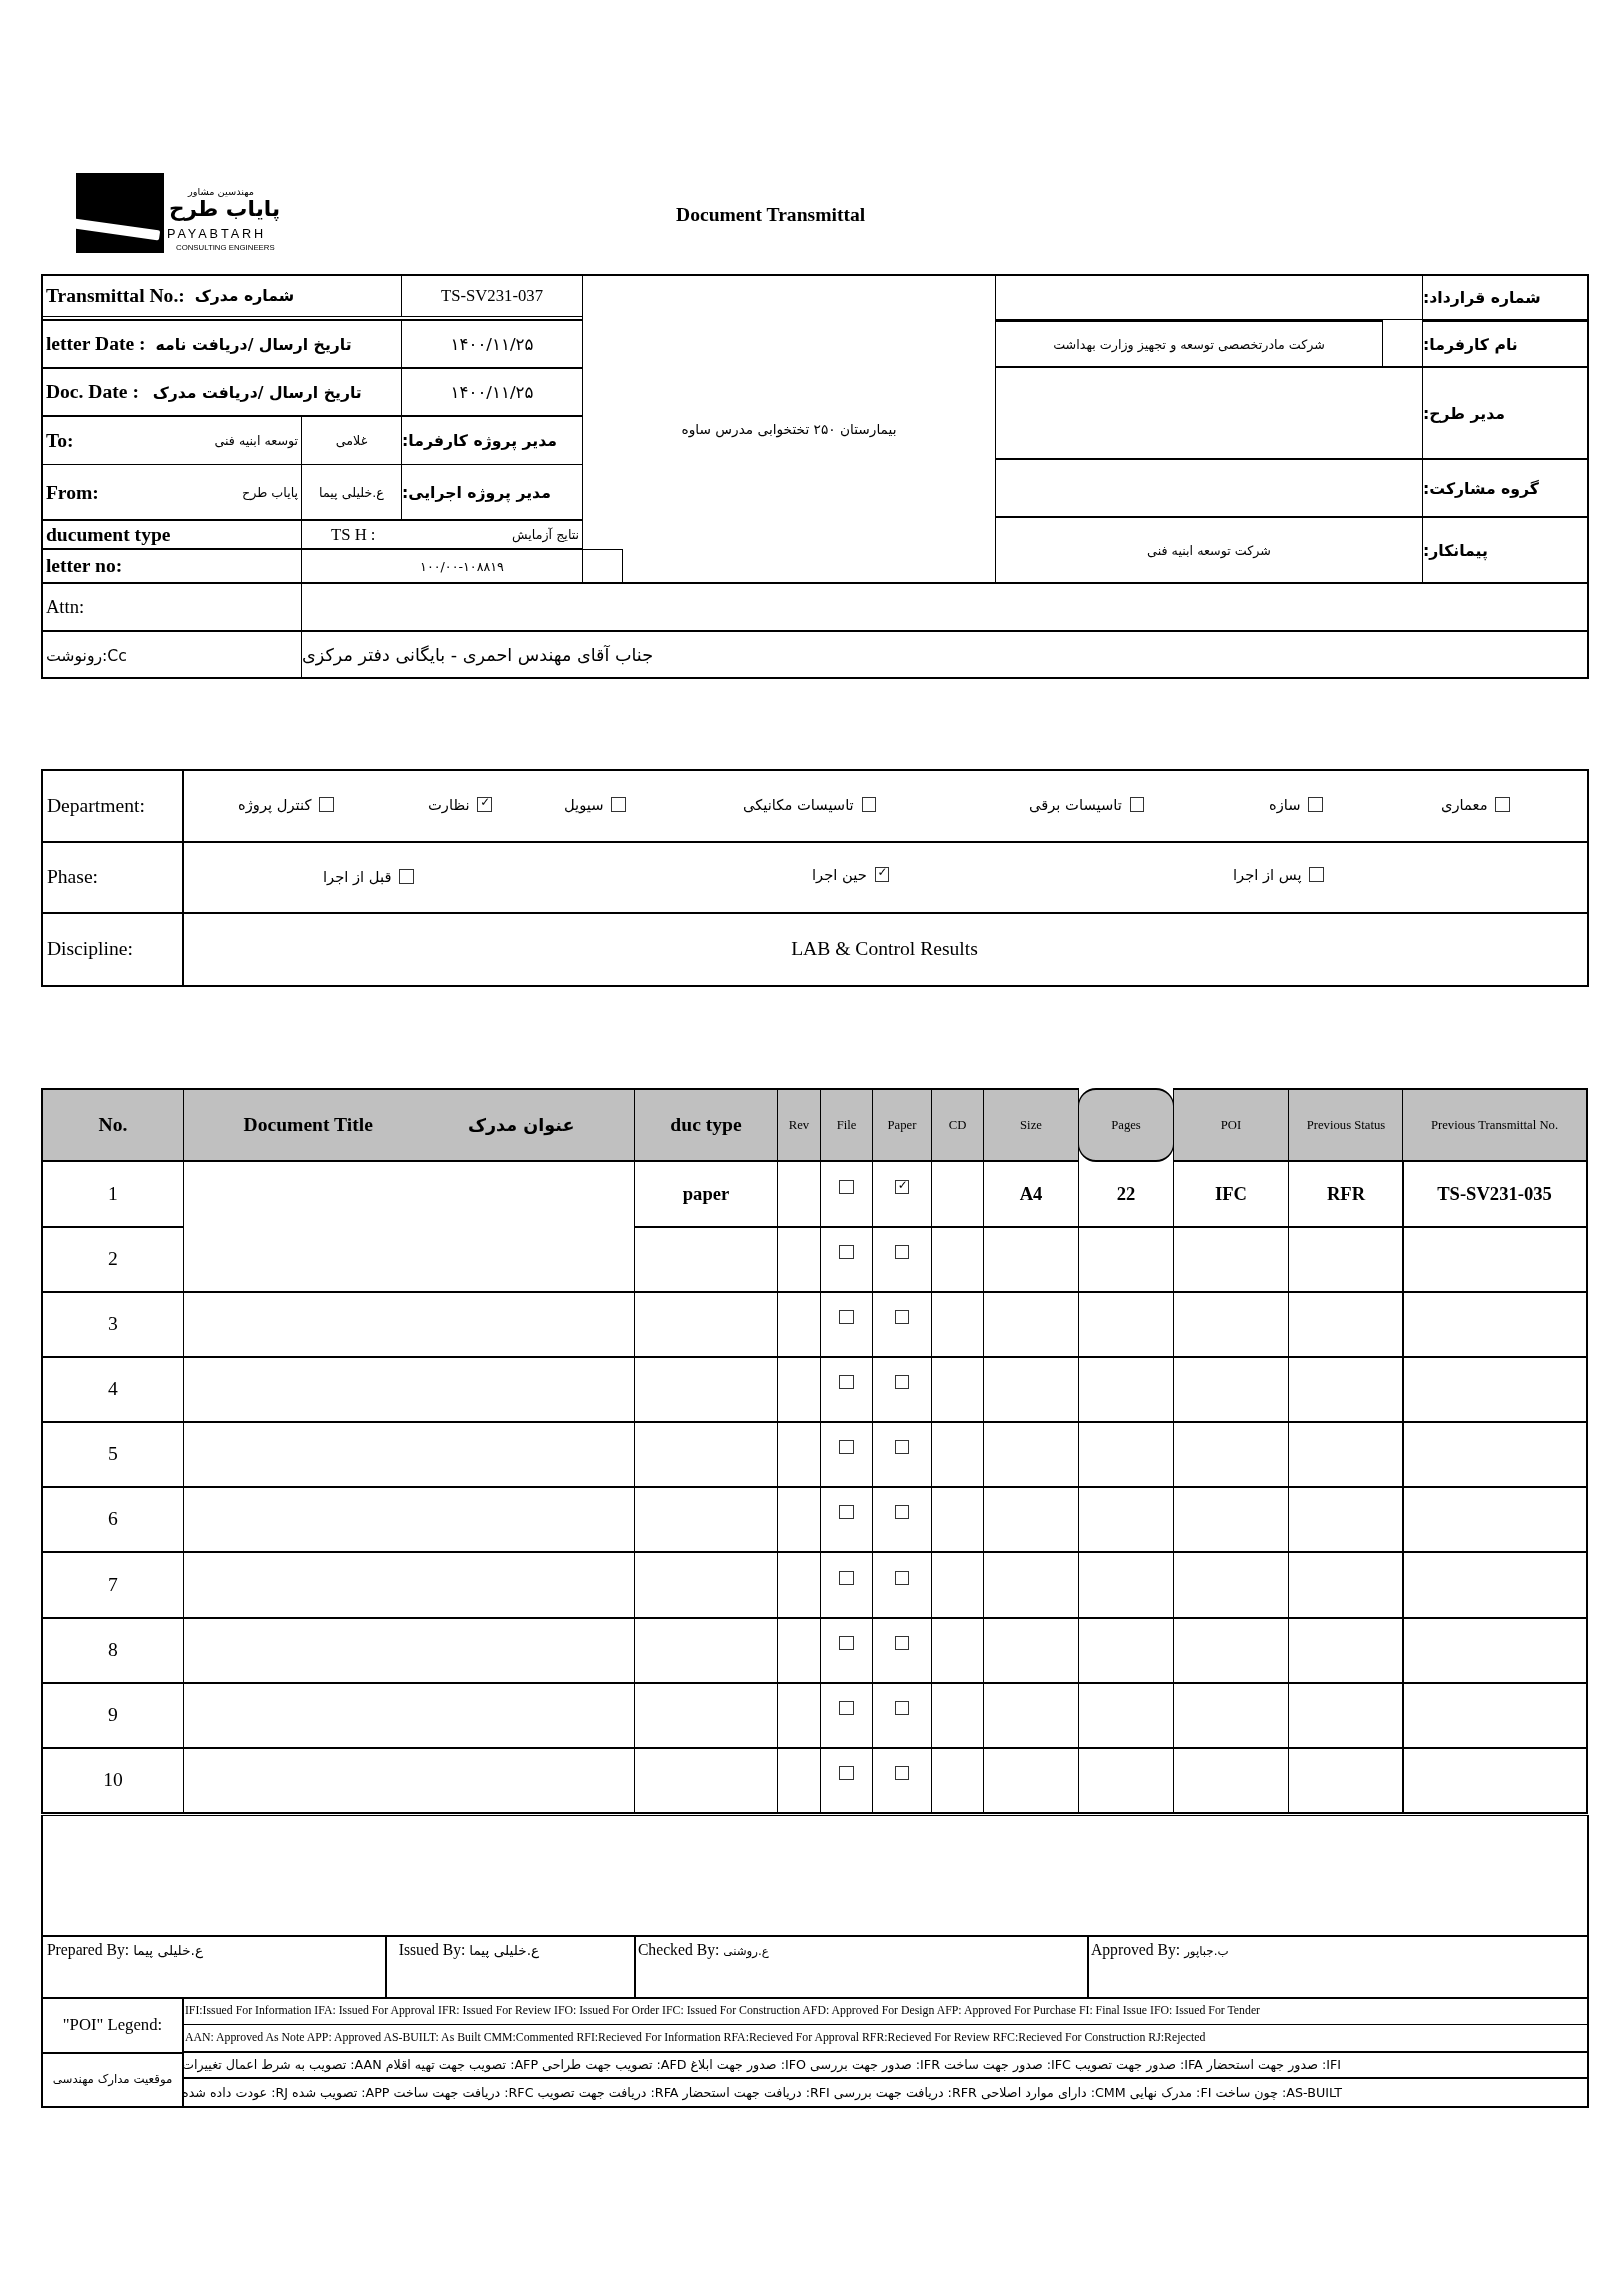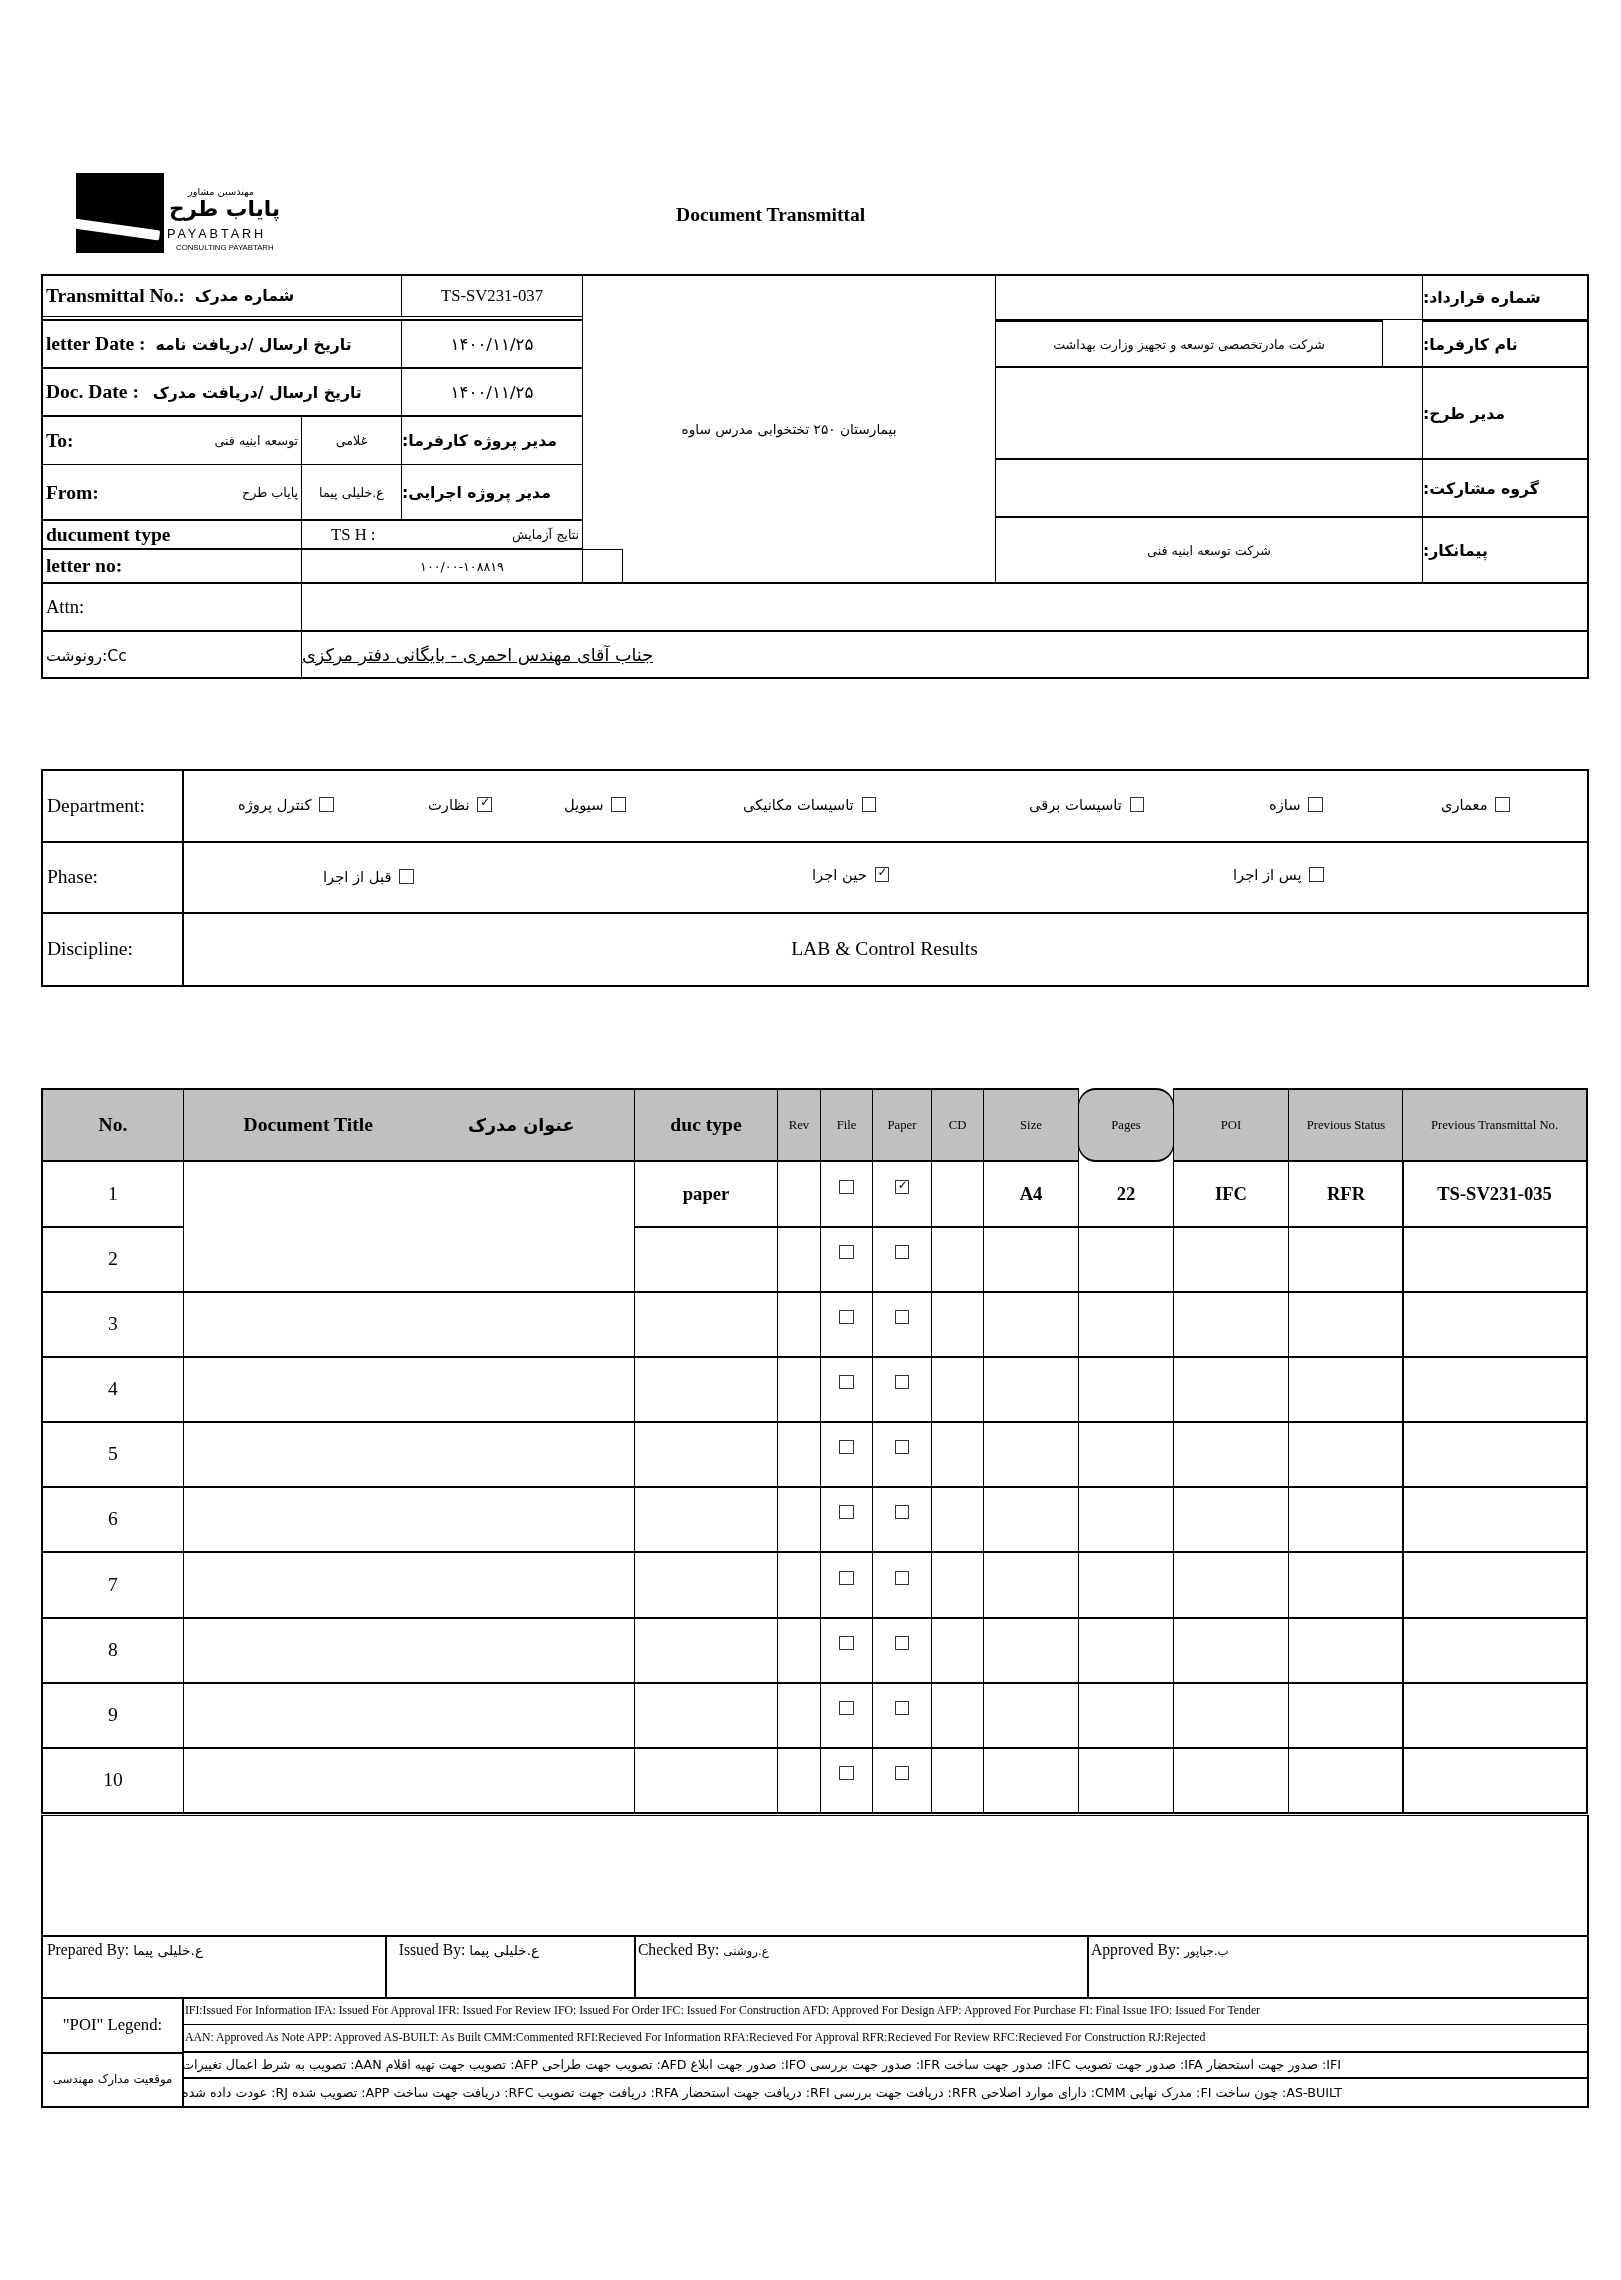--- a/index.html
+++ b/index.html
@@ -50,7 +50,7 @@
 <div class="abs logo-fa-small rtl">مهندسین مشاور</div>
 <div class="abs logo-fa-big rtl">پایاب طرح</div>
 <div class="abs logo-en">PAYABTARH</div>
-<div class="abs logo-en-sub">CONSULTING PAYABTARH</div>
+<div class="abs logo-en-sub">CONSULTING ENGINEERS</div>
 <div class="abs doc-title">Document Transmittal</div>
 
 <div class="abs" style="left:41px;top:274px;width:1548px;height:405px;border:2.9px solid #000;"></div>

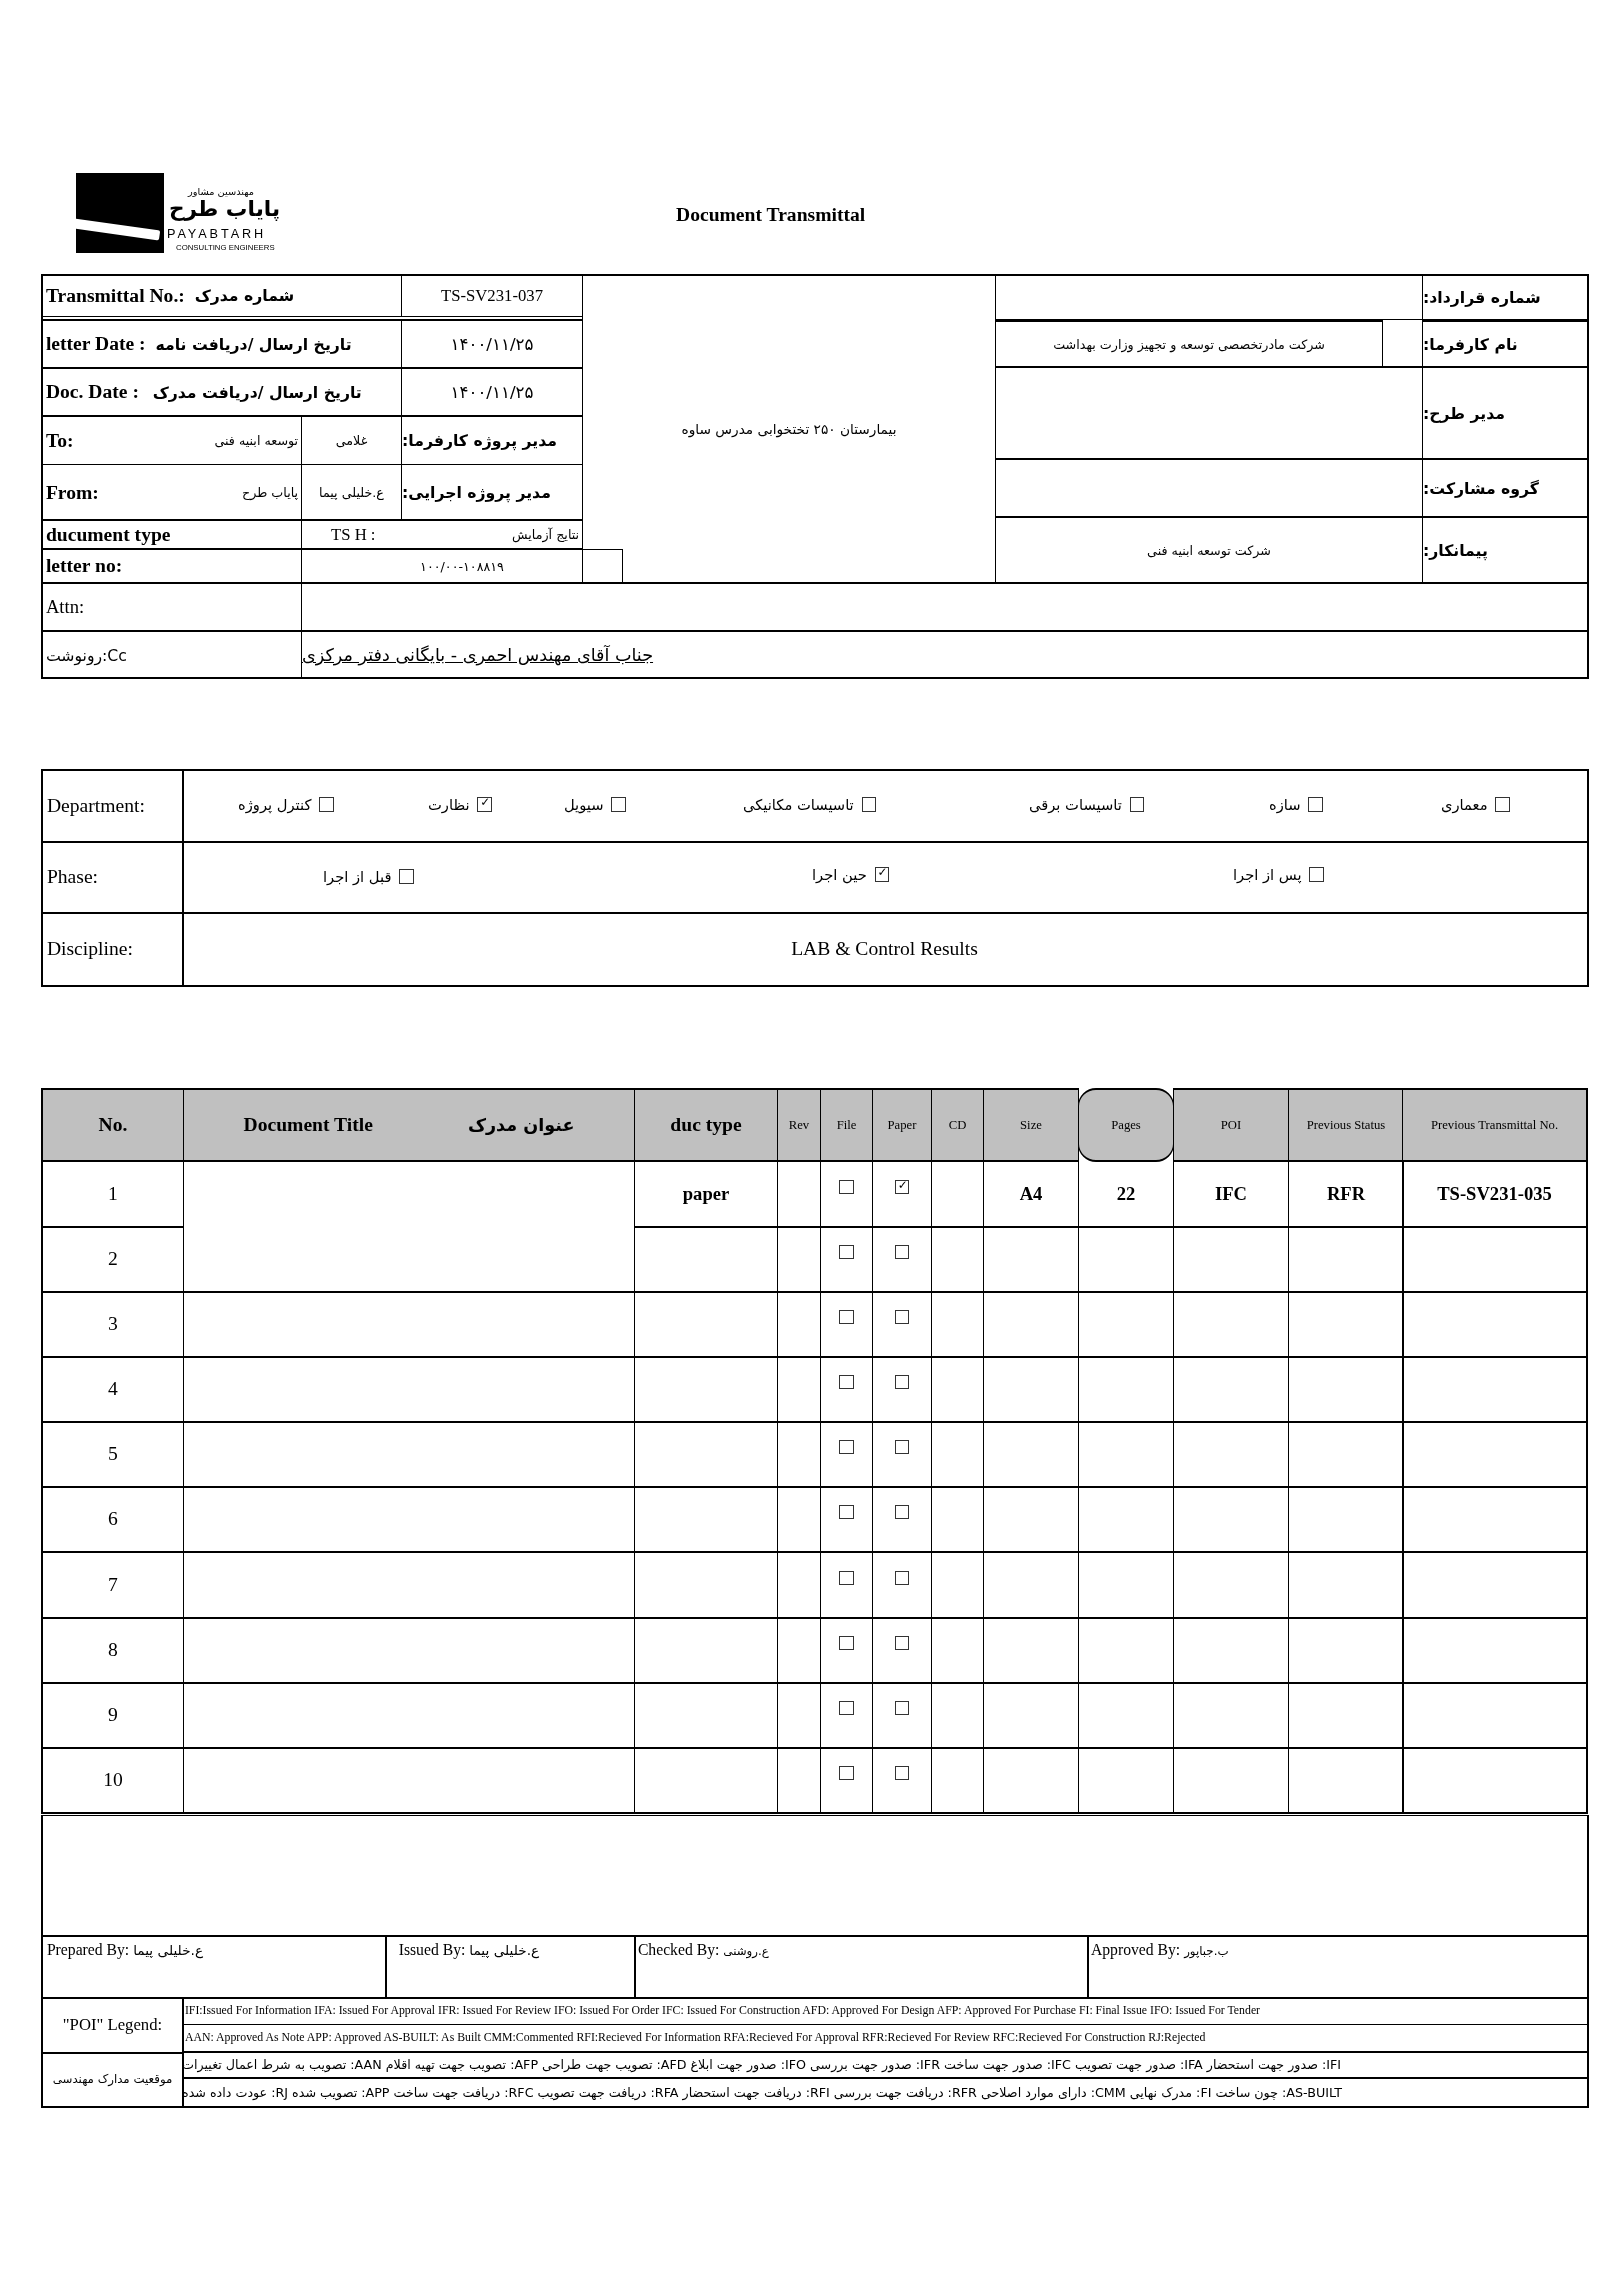--- a/index.html
+++ b/index.html
@@ -125,7 +125,7 @@
 <div class="cell" style="left:41px;top:630px;width:261px;height:49px;border-top-width:2.9px;">
   <span class="fa-sm" style="padding-left:3.9px;font-size:15.7px;direction:ltr;">رونوشت:Cc</span>
 </div>
-<div class="cell r fa-sm" style="left:301px;top:630px;width:1288px;height:49px;border-top-width:2.9px;padding-right:3.9px;font-size:17.6px;text-decoration:underline;">جناب آقای مهندس احمری - بایگانی دفتر مرکزی</div>
+<div class="cell r fa-sm" style="left:301px;top:630px;width:1288px;height:49px;border-top-width:2.9px;padding-right:3.9px;font-size:17.6px;">جناب آقای مهندس احمری - بایگانی دفتر مرکزی</div>
 
 <div class="abs" style="left:41px;top:769px;width:1548px;height:218px;border:2.9px solid #000;"></div>
 <div class="cell" style="left:41px;top:769px;width:143px;height:74px;border-width:2.9px 2.9px 2.9px 2.9px;">

